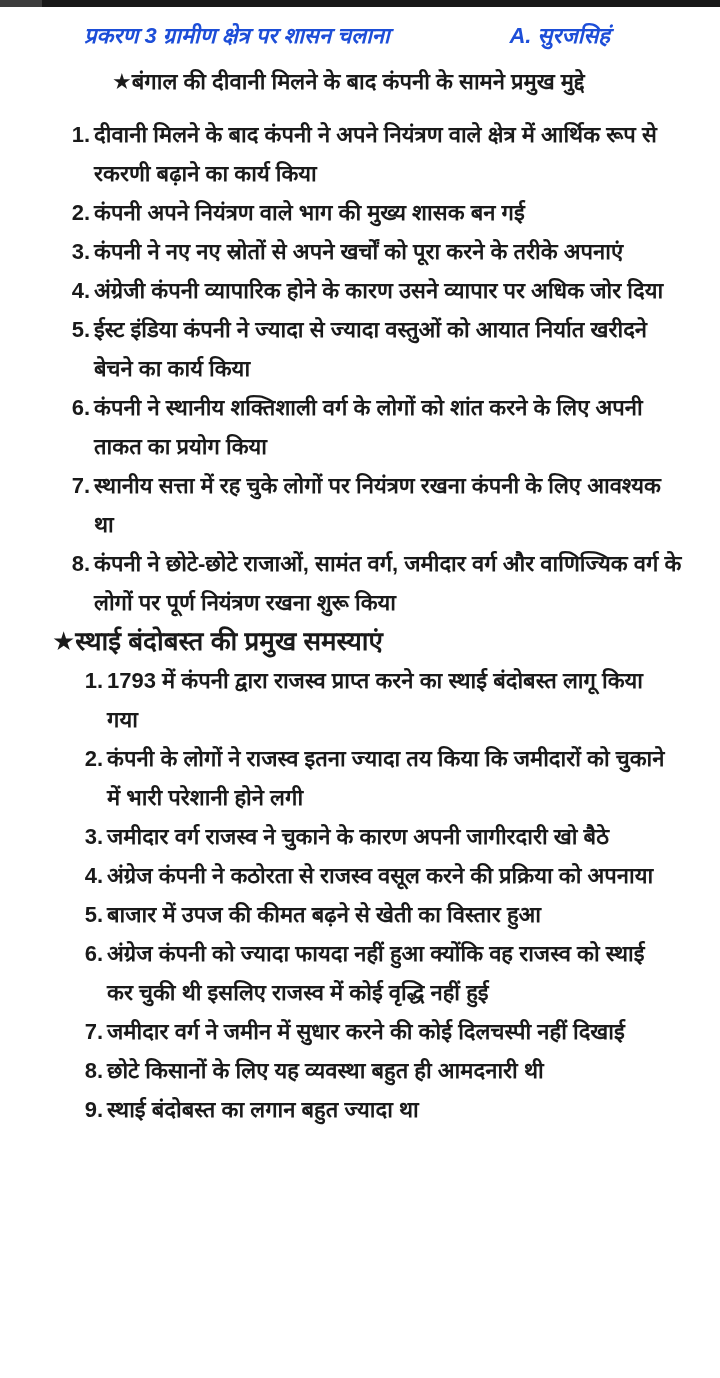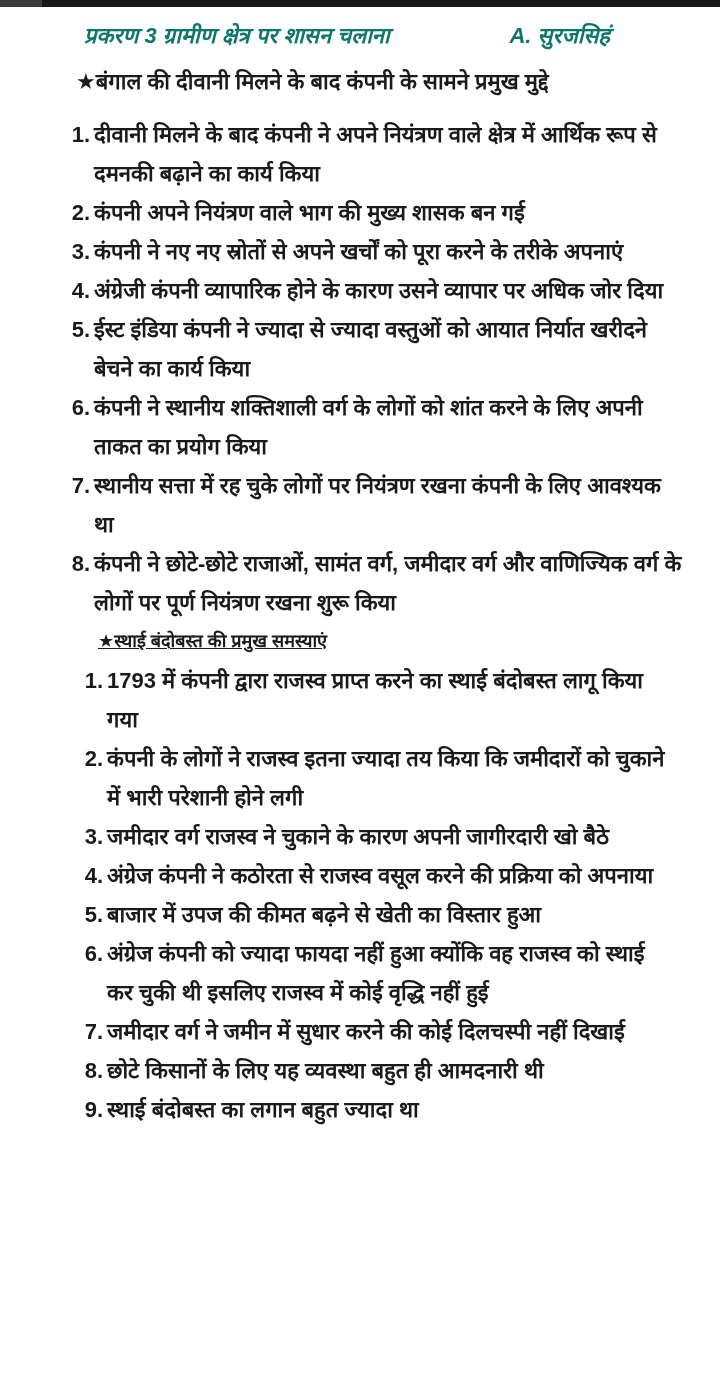--- a/index.html
+++ b/index.html
@@ -72,7 +72,7 @@
     <div class="top-bar-left"></div>
   </div>
 
-  <div class="title-row" style="color: #0f766e;">
+  <div class="title-row" style="color: #1d4ed8;">
     <span class="chapter-title">प्रकरण 3 ग्रामीण क्षेत्र पर शासन चलाना</span>
     <span class="author">A. सुरजसिहं</span>
   </div>

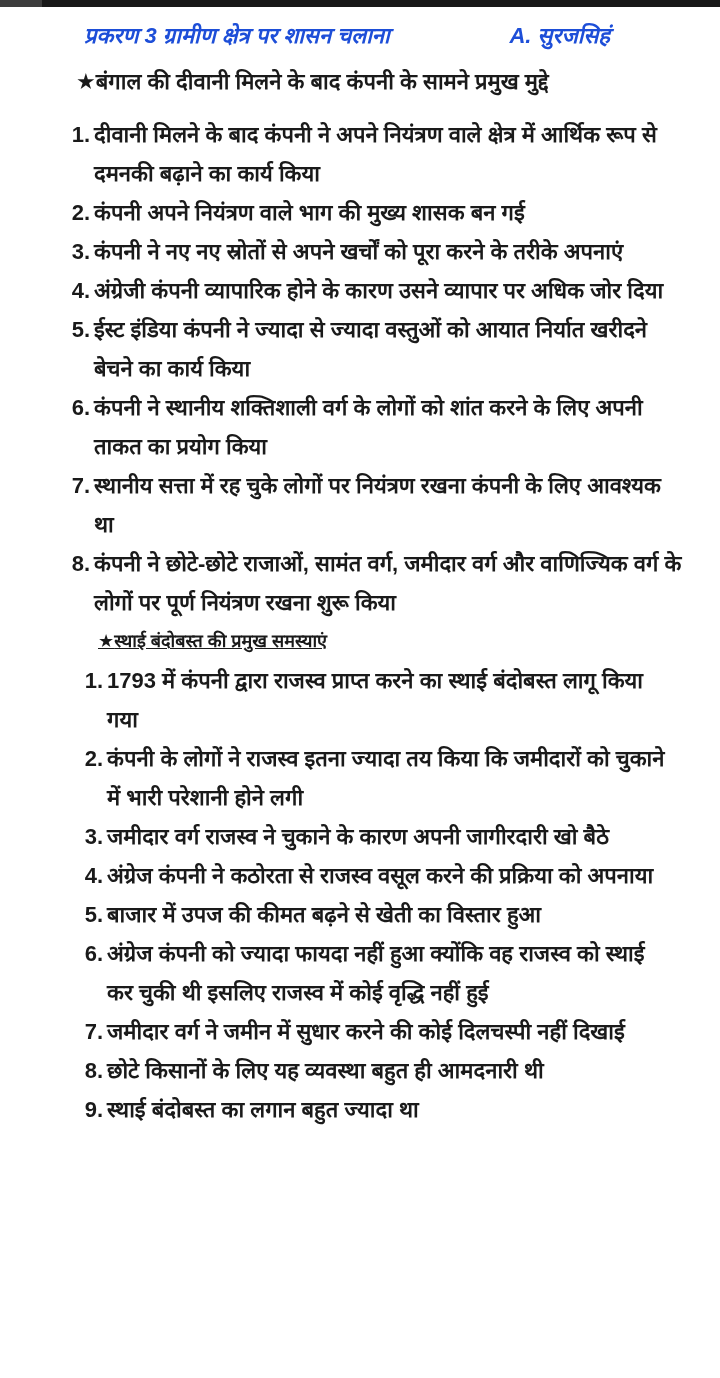--- a/index.html
+++ b/index.html
@@ -33,7 +33,7 @@
   }
   .heading {
     margin-top:11px;
-    padding-left:76px;
+    padding-left:112px;
     font-size:22px;
     line-height:39px;
   }

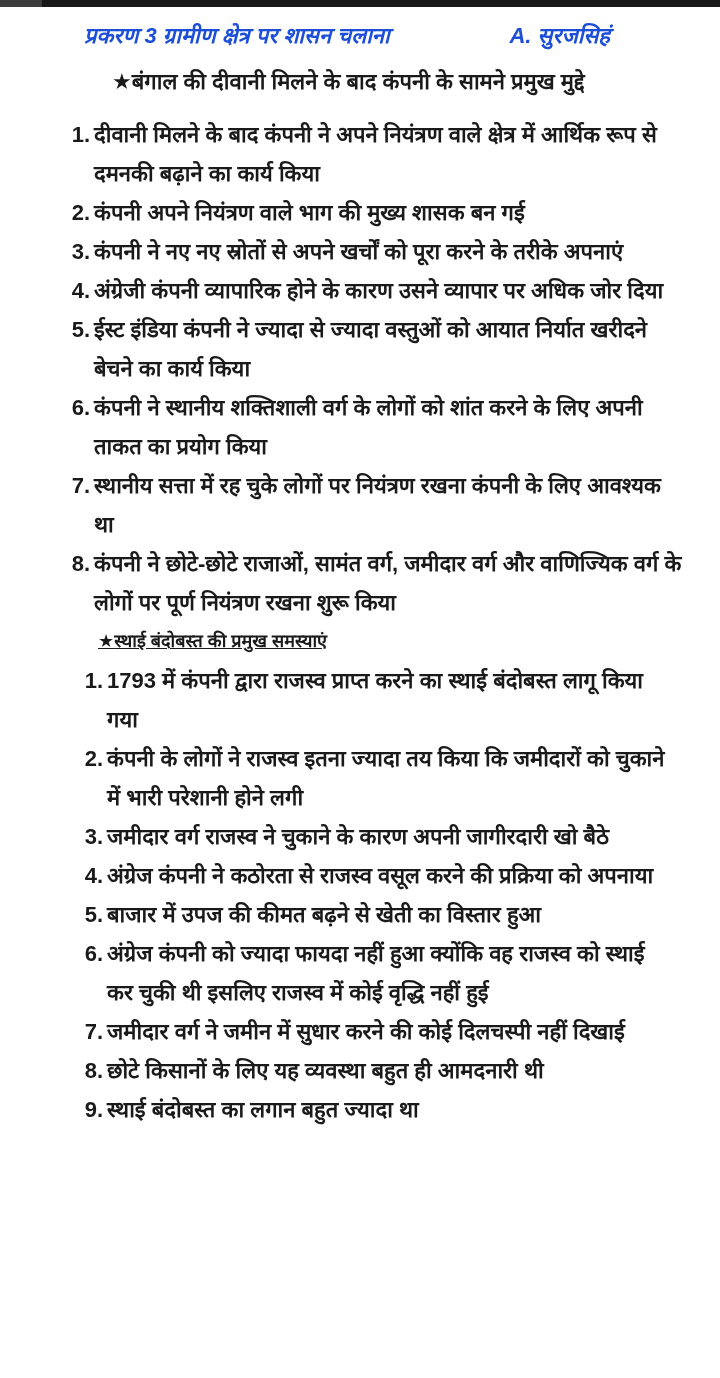--- a/index.html
+++ b/index.html
@@ -85,7 +85,7 @@
 
       <li>
         <span class="num">1.</span>
-        <span class="txt">दीवानी मिलने के बाद कंपनी ने अपने नियंत्रण वाले क्षेत्र में आर्थिक रूप से दमनकी बढ़ाने का कार्य किया</span>
+        <span class="txt">दीवानी मिलने के बाद कंपनी ने अपने नियंत्रण वाले क्षेत्र में आर्थिक रूप से रकरणी बढ़ाने का कार्य किया</span>
       </li>
 
       <li>

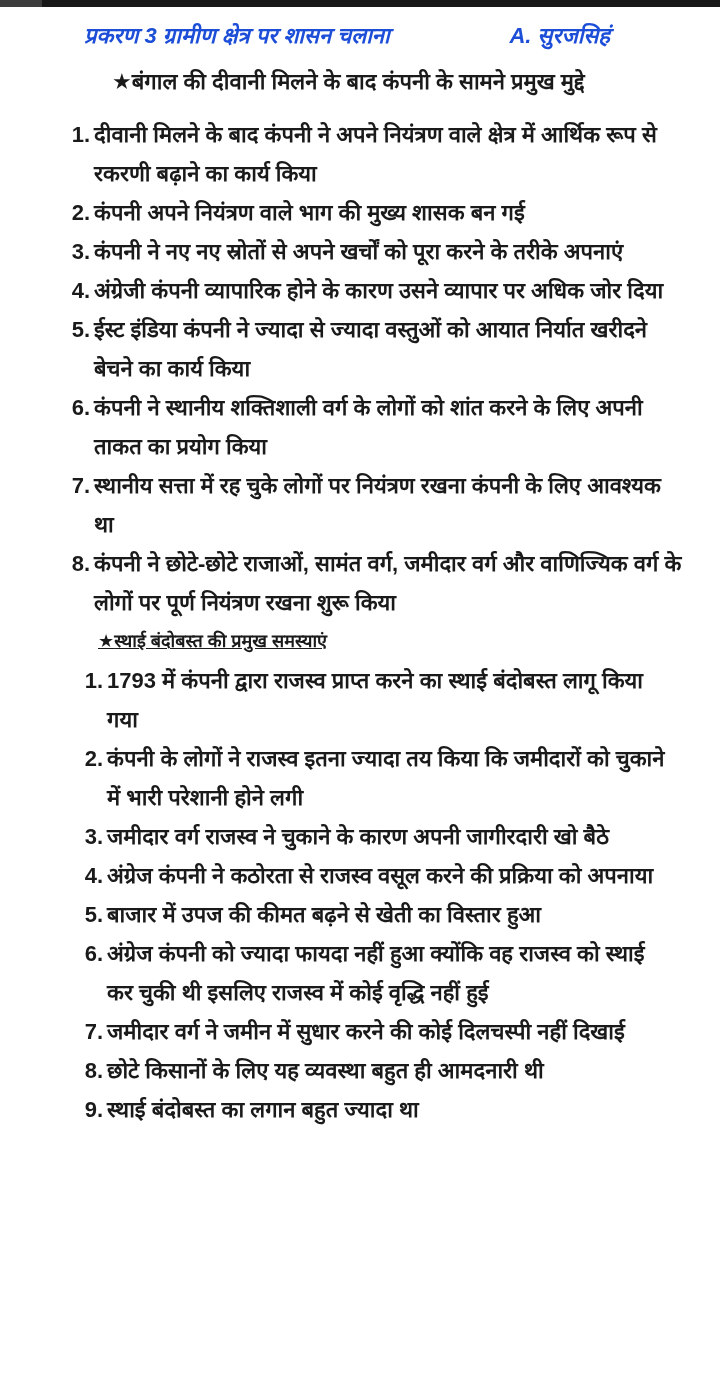--- a/index.html
+++ b/index.html
@@ -53,10 +53,9 @@
   .txt { flex:1; padding-right:38px; }
   .main-list { margin-left:63px; margin-top:14px; }
   .sub-heading {
-    margin-left:98px;
-    font-size:18px;
+    margin-left:52px;
+    font-size:26px;
     line-height:39px;
-    text-decoration:underline;
   }
   .sub-list { margin-left:70px; }
   .sub-list .num { flex:0 0 37px; }

